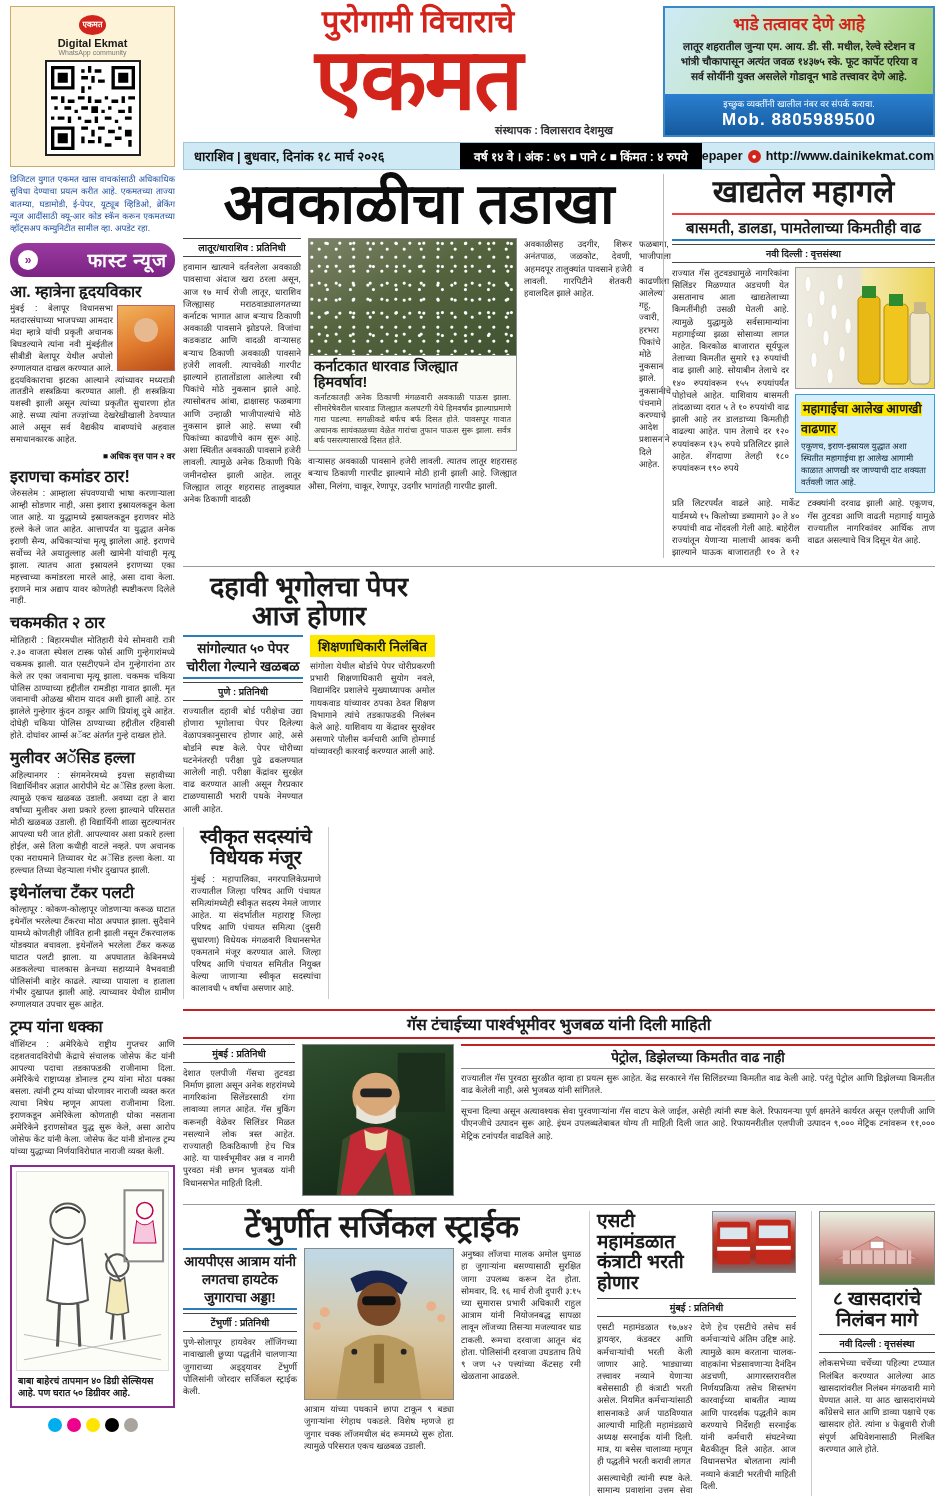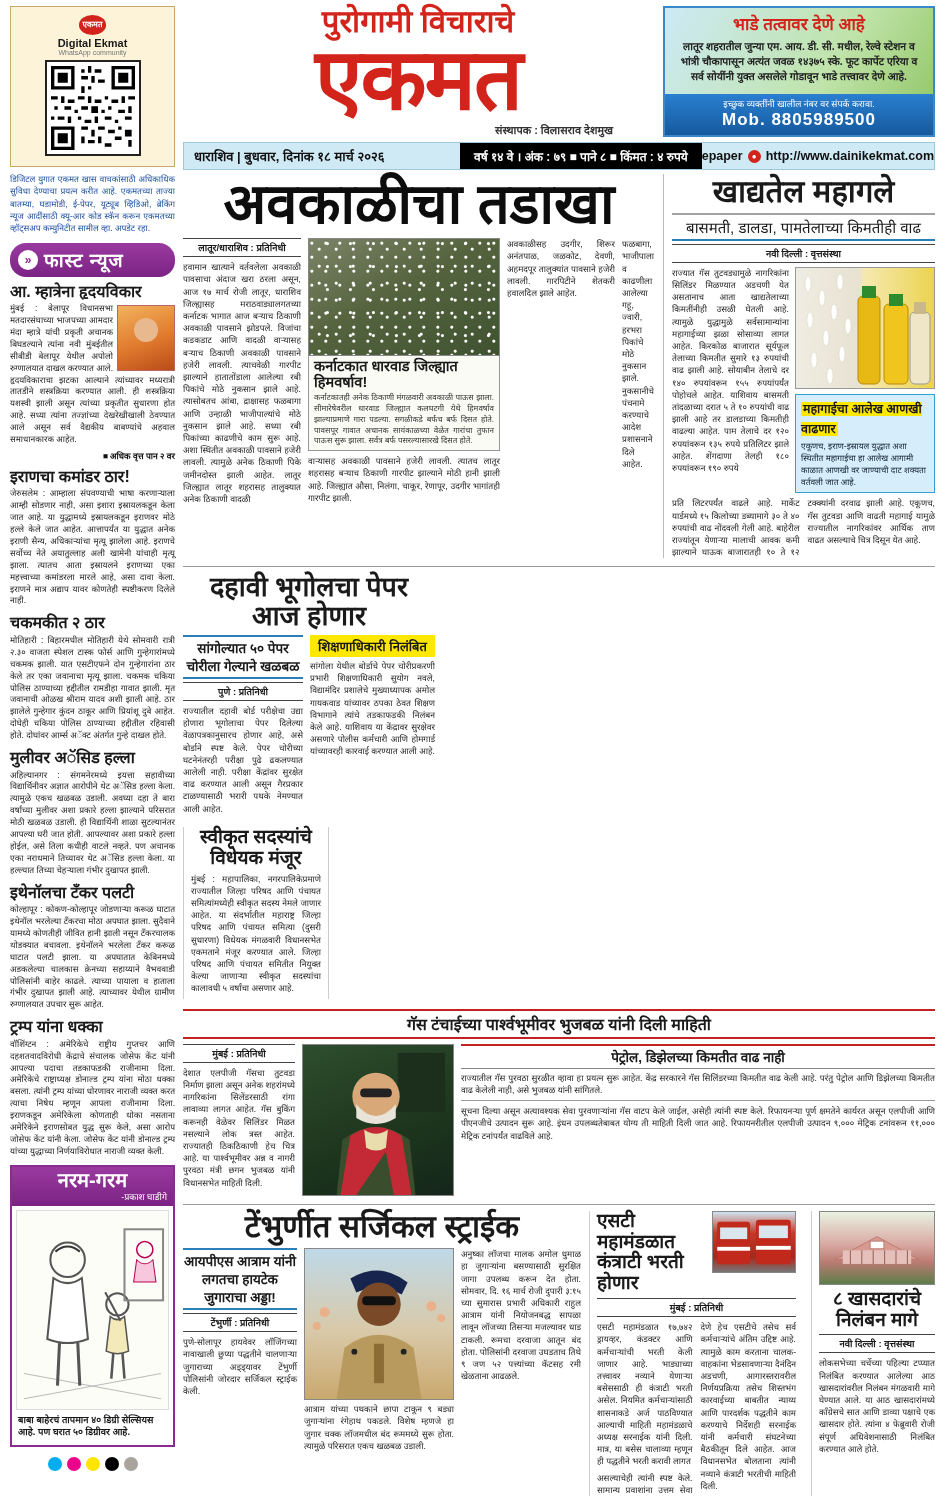--- a/index.html
+++ b/index.html
@@ -91,7 +91,7 @@
   
   .oil-col{width:272px;flex:none;border-left:1px solid #bbb;padding-left:8px;}
   .oil-headline{font-size:31px;font-weight:800;text-align:center;line-height:1.05;margin:2px 0 4px;}
-  .oil-sub{border-top:2px solid #a3a3a3;border-bottom:2px solid #2b7fb8;font-size:15px;font-weight:400;
+  .oil-sub{border-top:2px solid #ef4444;border-bottom:2px solid #2b7fb8;font-size:15px;font-weight:700;
            text-align:center;padding:2px 2px;margin-bottom:3px;}
   .oil-row{display:flex;gap:6px;}
   .oil-text{flex:1;min-width:0;}

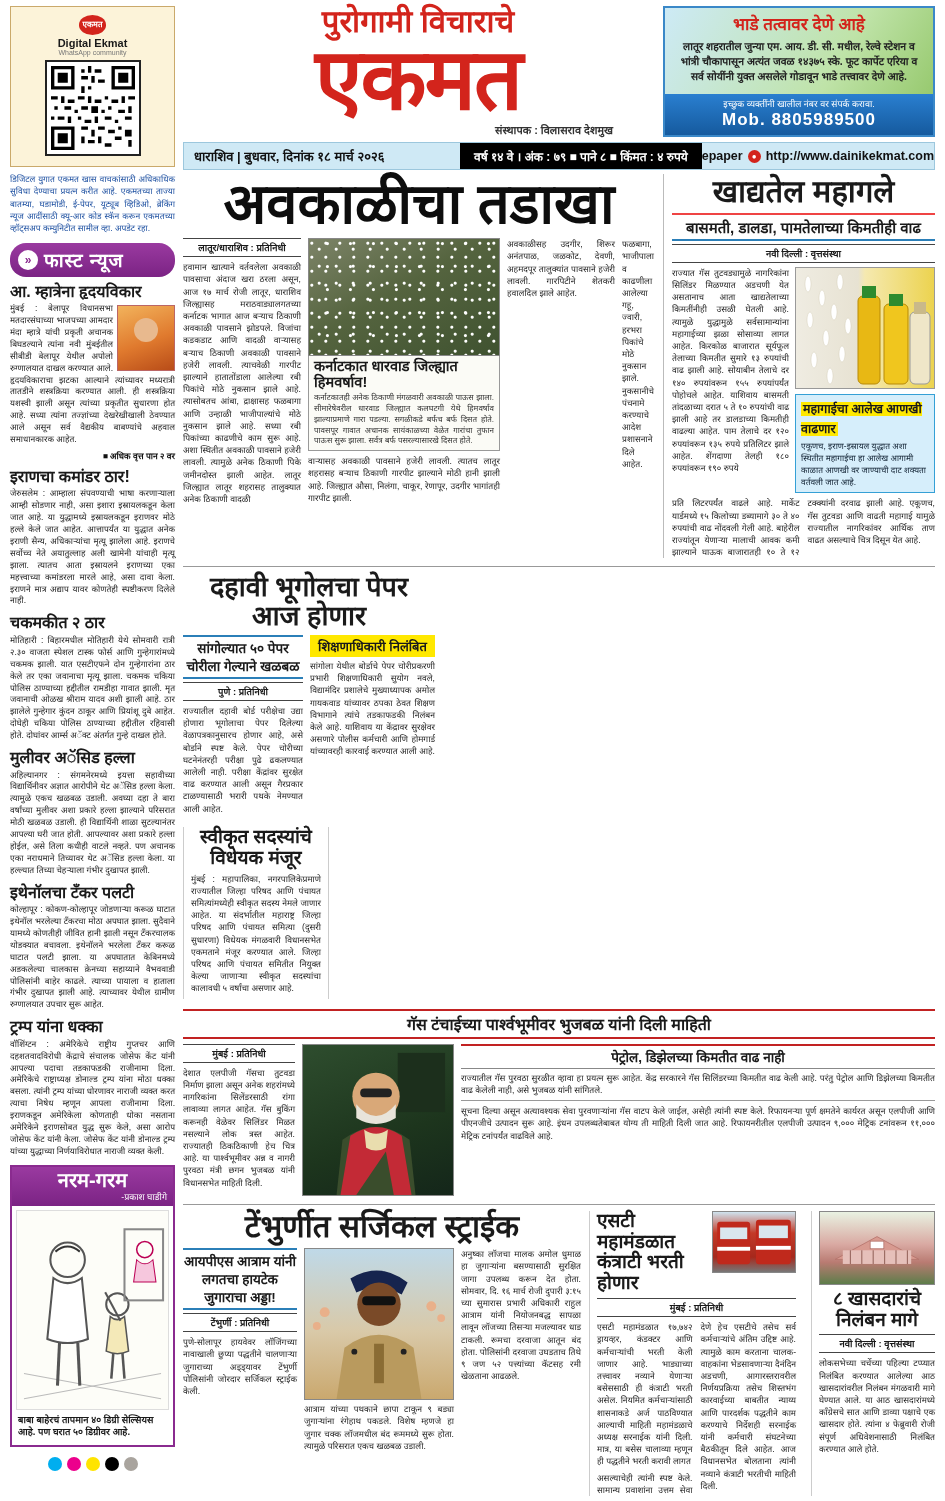--- a/index.html
+++ b/index.html
@@ -23,7 +23,7 @@
              display:flex;align-items:center;gap:6px;padding:4px 8px;margin-bottom:6px;}
   .fn-ico{width:20px;height:20px;border-radius:50%;background:#fff;color:#8a2b8f;display:flex;
           align-items:center;justify-content:center;font-weight:bold;font-size:12px;}
-  .fn-title{font-size:19px;font-weight:bold;flex:1;text-align:left;letter-spacing:1px;}
+  .fn-title{font-size:19px;font-weight:bold;flex:1;text-align:right;letter-spacing:1px;}
   .fn-item{margin-bottom:7px;}
   .fn-item h3{font-size:16px;font-weight:800;margin:0 0 3px 0;line-height:1.1;}
   .fn-item p{font-size:8.5px;line-height:1.4;text-align:justify;color:#222;}

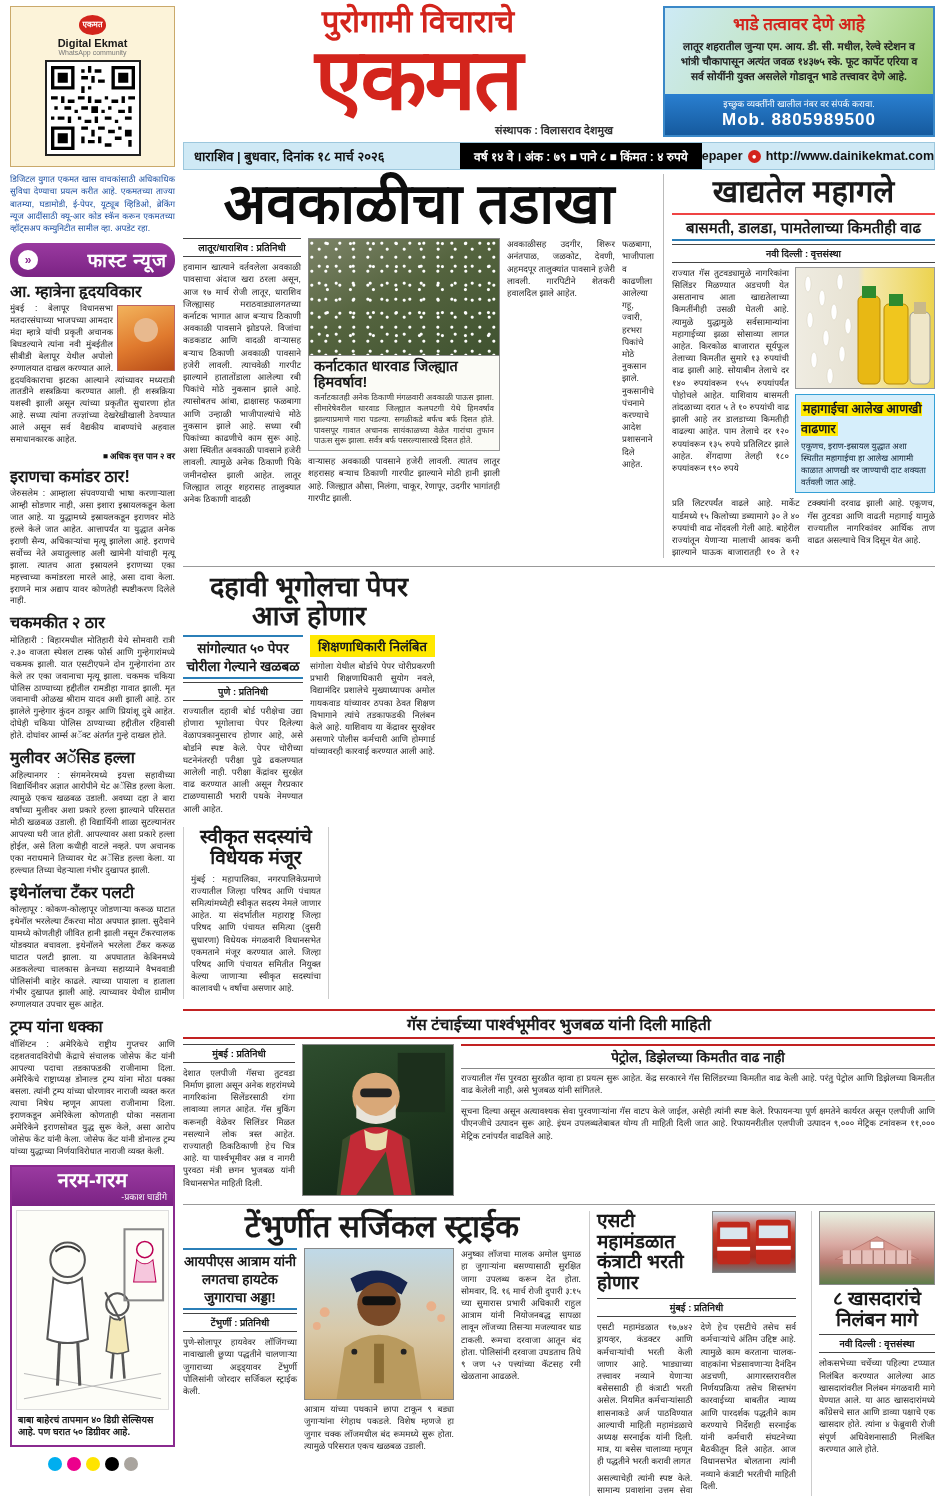--- a/index.html
+++ b/index.html
@@ -75,7 +75,7 @@
             padding:2px 0;margin-bottom:4px;}
   .bodytxt{font-size:8.6px;line-height:1.42;text-align:justify;color:#1d1d1d;}
   .lead-c1{width:118px;flex:none;}
-  .lead-center{width:192px;flex:none;}
+  .lead-center{width:209px;flex:none;}
   .photo-hail{height:118px;border:1px solid #888;
       background:radial-gradient(circle at 20% 30%,#fff 1px,transparent 2px),
                  radial-gradient(circle at 60% 60%,#fff 1px,transparent 2px),

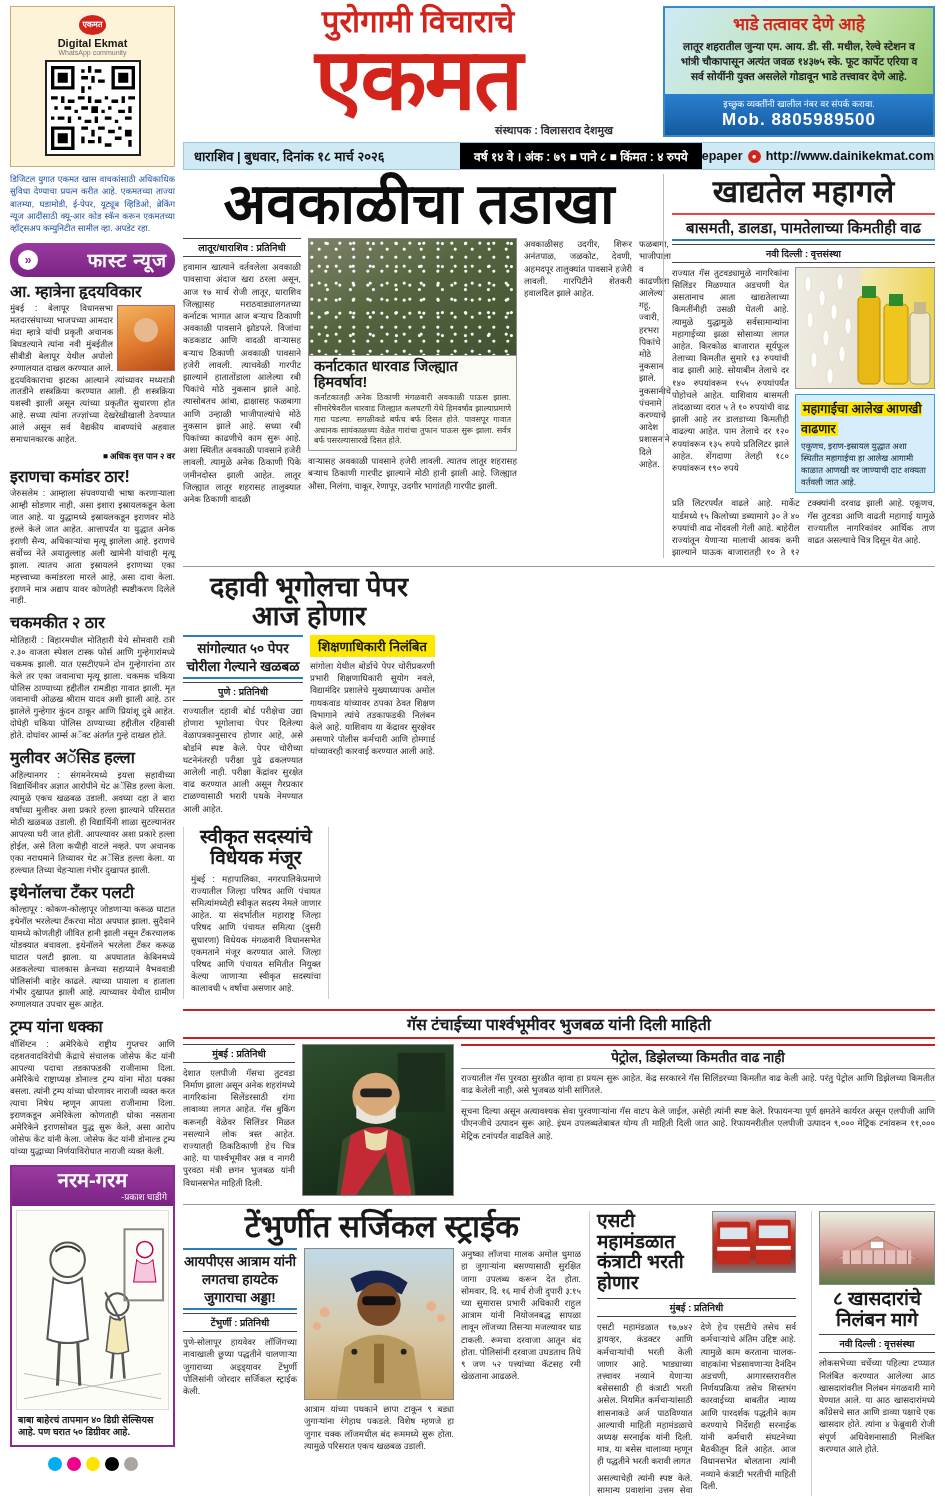--- a/index.html
+++ b/index.html
@@ -206,10 +206,6 @@
       </div>
 
       <div class="cartoon-box">
-        <div class="cartoon-head">
-          <div class="t">नरम-गरम</div>
-          <span class="a">-प्रकाश घाडीगे</span>
-        </div>
         <div class="cartoon-body">
           <div class="cartoon-img">
             <svg width="100%" height="100%" viewBox="0 0 145 195">

